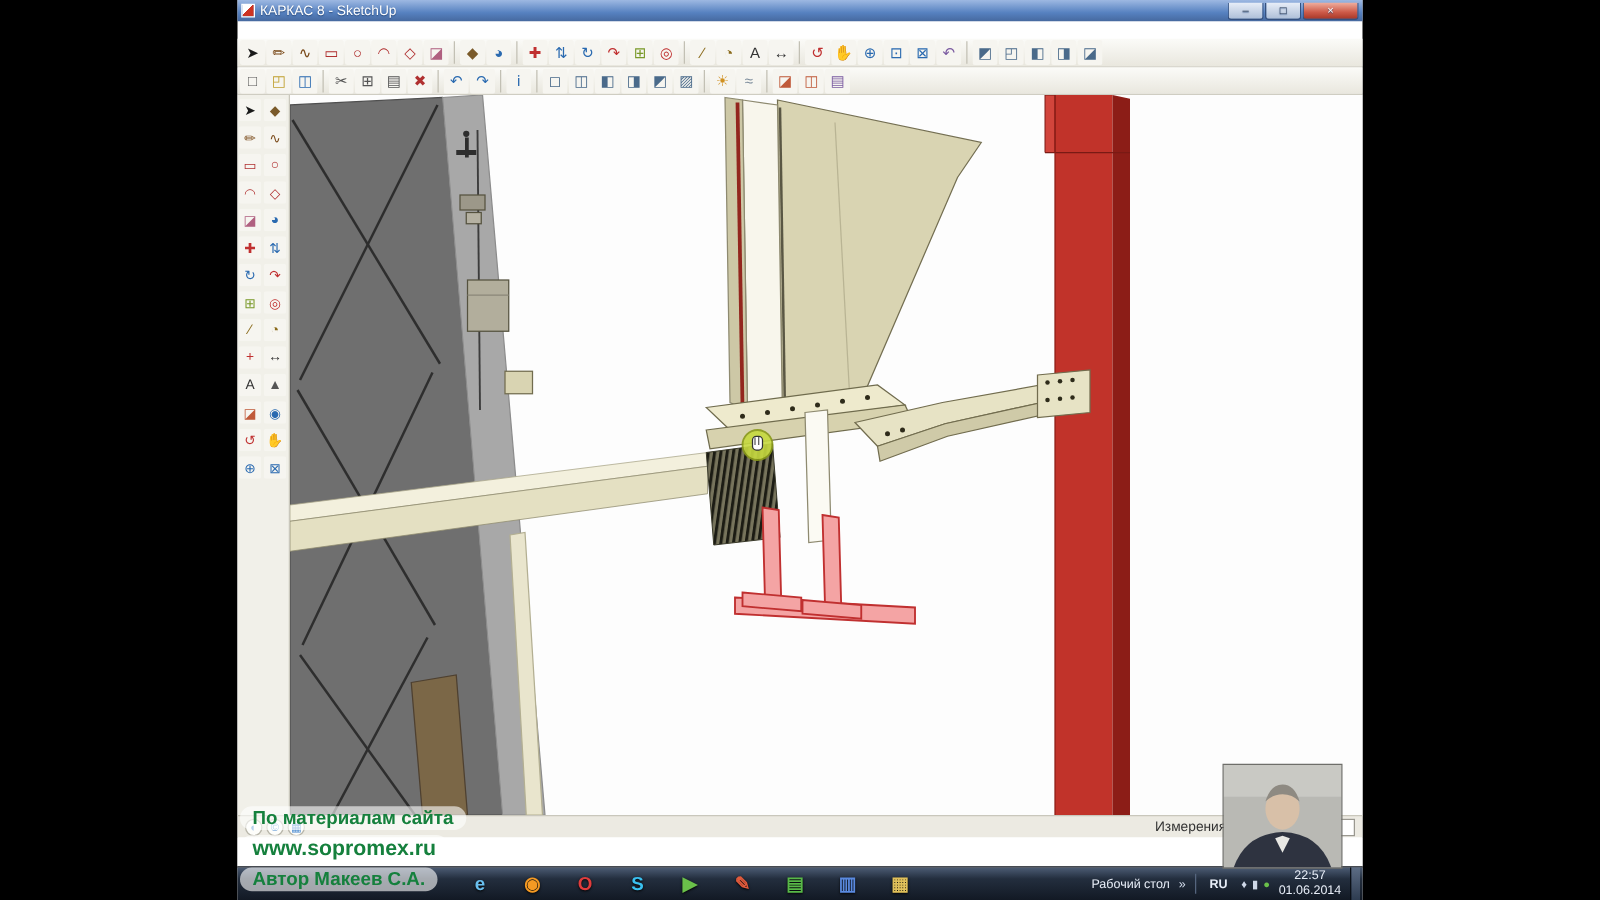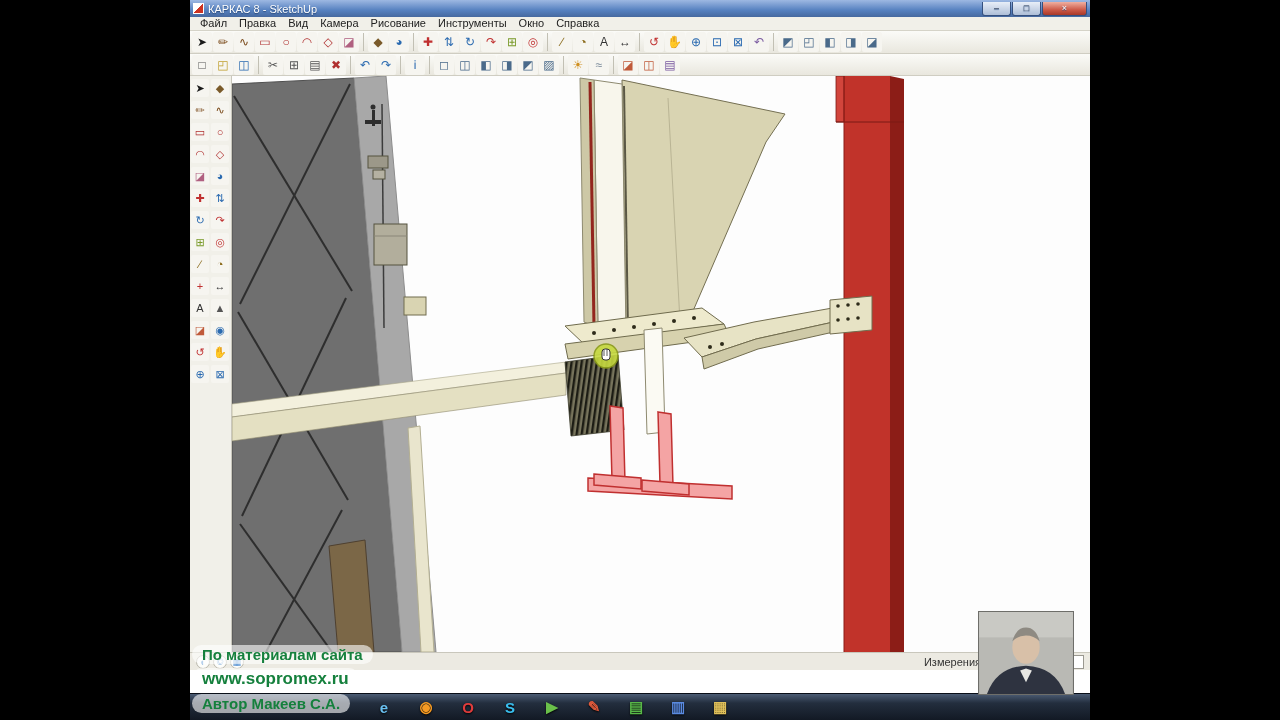--- a/index.html
+++ b/index.html
@@ -100,16 +100,6 @@
       </span>
     </div>
 
-    <div class="menubar" id="menubar">
-        <span class="menu-item">Файл</span>
-        <span class="menu-item">Правка</span>
-        <span class="menu-item">Вид</span>
-        <span class="menu-item">Камера</span>
-        <span class="menu-item">Рисование</span>
-        <span class="menu-item">Инструменты</span>
-        <span class="menu-item">Окно</span>
-        <span class="menu-item">Справка</span>
-      </div>
 
     <div class="toolbar tb1" id="toolbar1">
         <span class="icon-chip" style="color: rgb(26, 26, 26);">➤</span>

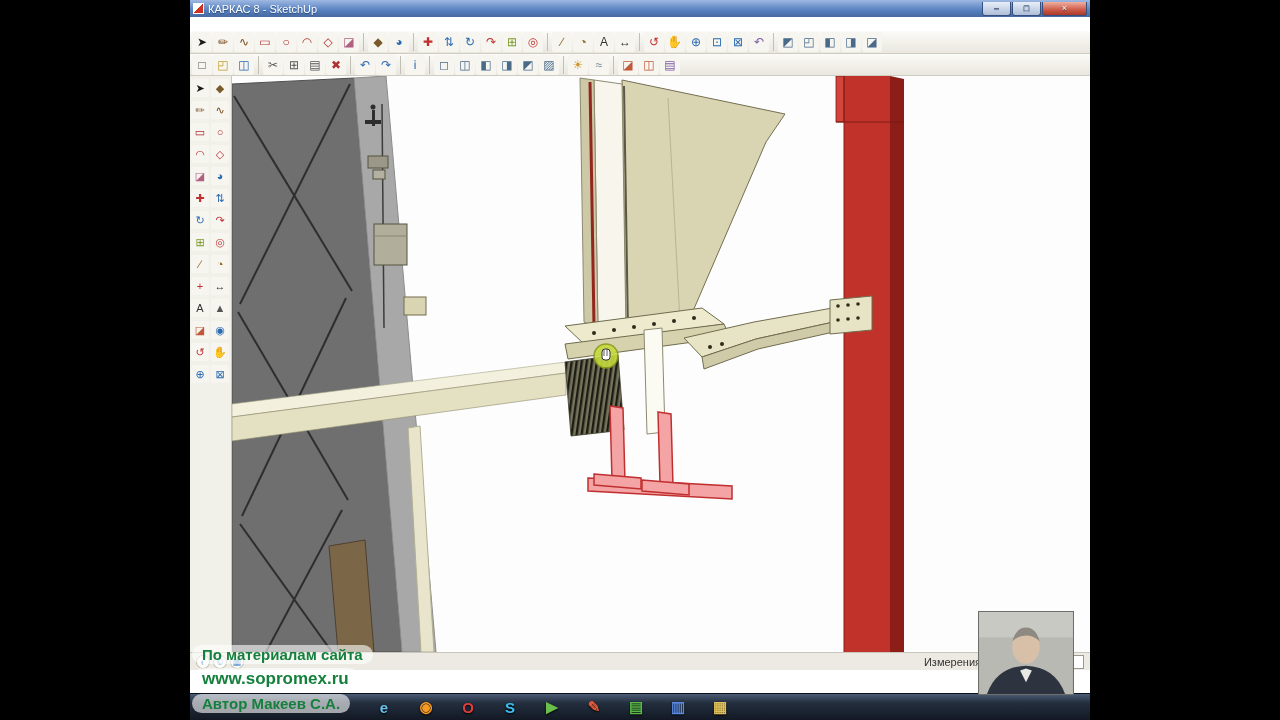--- a/index.html
+++ b/index.html
@@ -333,6 +333,22 @@
           <span class="ql-icon" style="color: rgb(90, 138, 224);">▥</span>
           <span class="ql-icon" style="color: rgb(224, 192, 90);">▦</span>
         </span>
+      <span class="tray">
+        <span>Рабочий стол</span>
+        <span class="chevrons">»</span>
+        <span class="tray-divider"></span>
+        <span class="lang-box">RU</span>
+        <span id="tray-icons" style="display:flex;gap:4px;">
+            <span class="tray-icon" style="color: rgb(207, 216, 232);">♦</span>
+            <span class="tray-icon" style="color: rgb(207, 216, 232);">▮</span>
+            <span class="tray-icon" style="color: rgb(106, 192, 74);">●</span>
+          </span>
+        <span class="clock">
+          <span>22:57</span><br>
+          <span>01.06.2014</span>
+        </span>
+        <span class="show-desktop"></span>
+      </span>
     </div>
 
     <div class="webcam">

